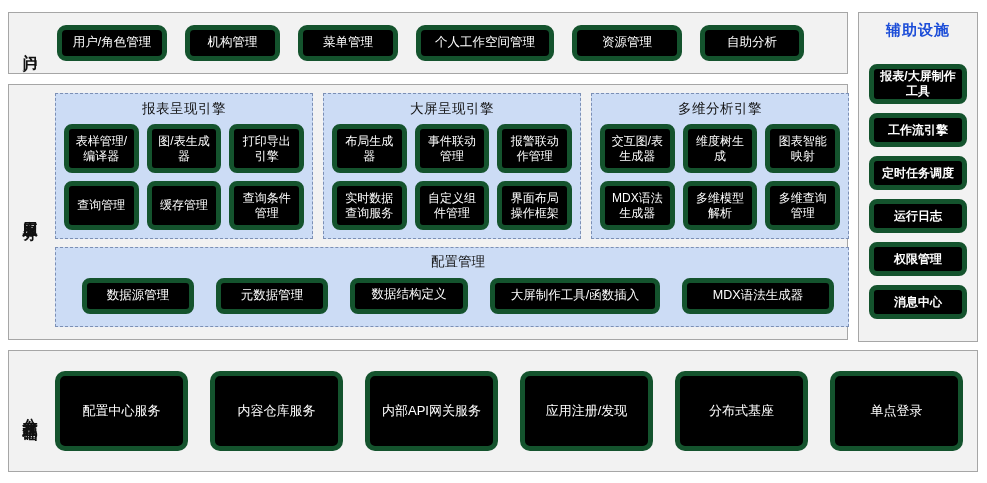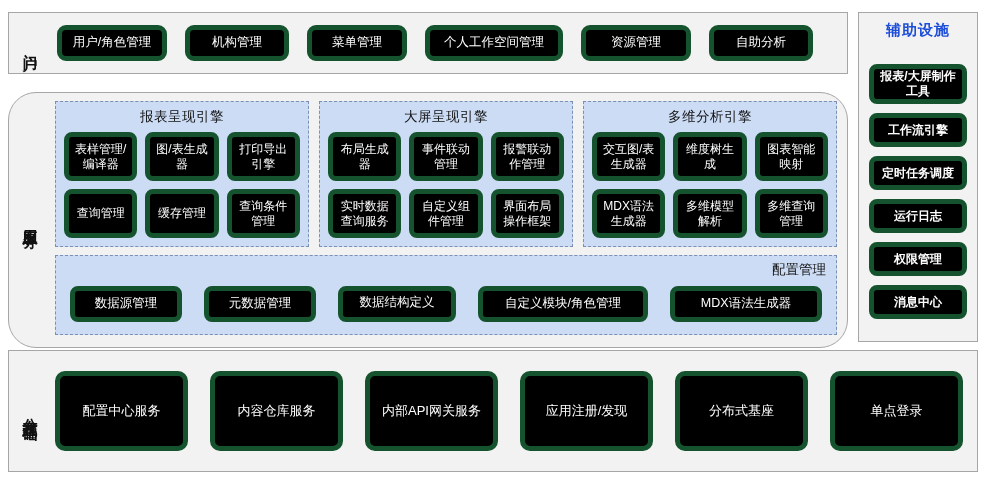--- a/index.html
+++ b/index.html
@@ -90,7 +90,7 @@
     border-radius: 9px;
   }
   #portal-row .btn.w1 { width: 110px; }
-  #portal-row .btn.w2 { width: 104px; }
+  #portal-row .btn.w2 { width: 95px; }
   #portal-row .btn.w3 { width: 100px; }
   #portal-row .btn.w4 { width: 138px; }
   #portal-row .btn.w5 { width: 110px; }

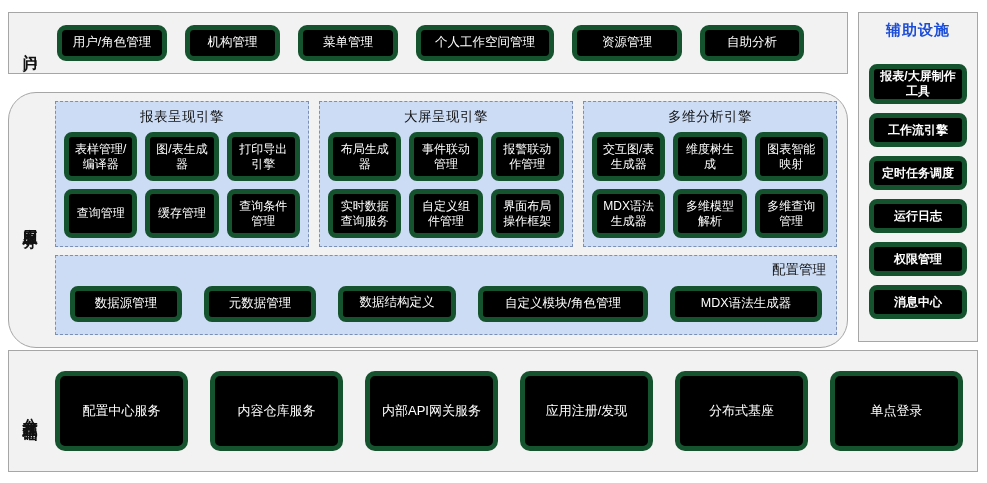--- a/index.html
+++ b/index.html
@@ -130,10 +130,9 @@
   
   #app-section {
     left: 8px;
-    top: 92px;
+    top: 84px;
     width: 840px;
     height: 256px;
-    border-radius: 28px;
   }
   #app-section .band-label {
     width: 42px;

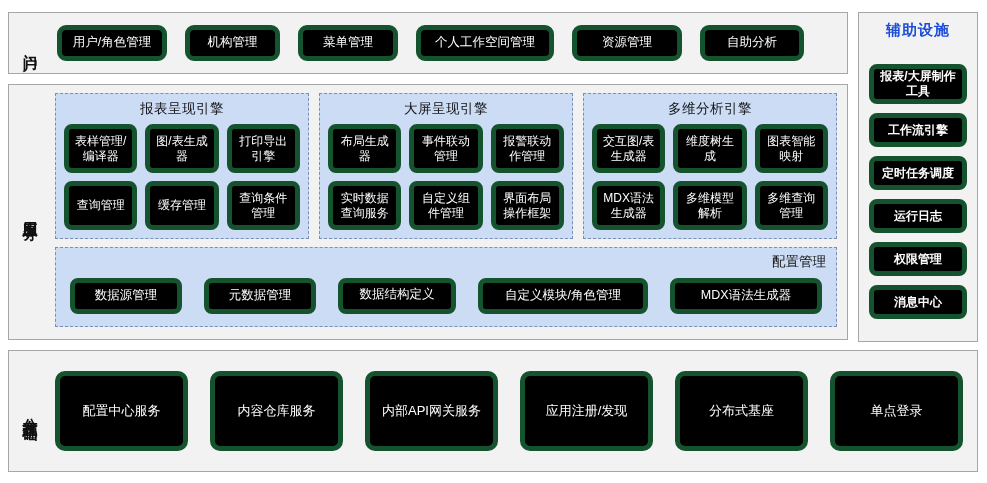--- a/index.html
+++ b/index.html
@@ -189,11 +189,10 @@
     background: #ccdcf5;
     border: 1px dashed #7b8fb5;
     box-sizing: border-box;
-    padding: 3px 10px 8px 3px;
+    padding: 3px 10px 8px 22px;
     height: 80px;
     display: flex;
     flex-direction: column;
-    align-items: flex-end;
   }
   #config-title {
     text-align: center;

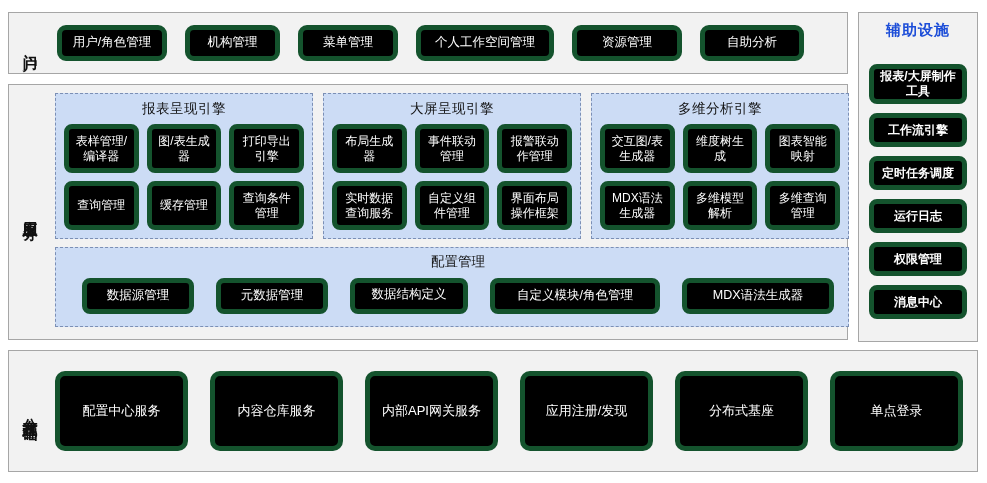--- a/index.html
+++ b/index.html
@@ -327,7 +327,7 @@
           <div class="btn c1">数据源管理</div>
           <div class="btn c2">元数据管理</div>
           <div class="btn c3">数据结构定义</div>
-          <div class="btn c4">自定义模块/角色管理</div>
+          <div class="btn c4">大屏制作工具/函数插入</div>
           <div class="btn c5">MDX语法生成器</div>
         </div>
       </div>

